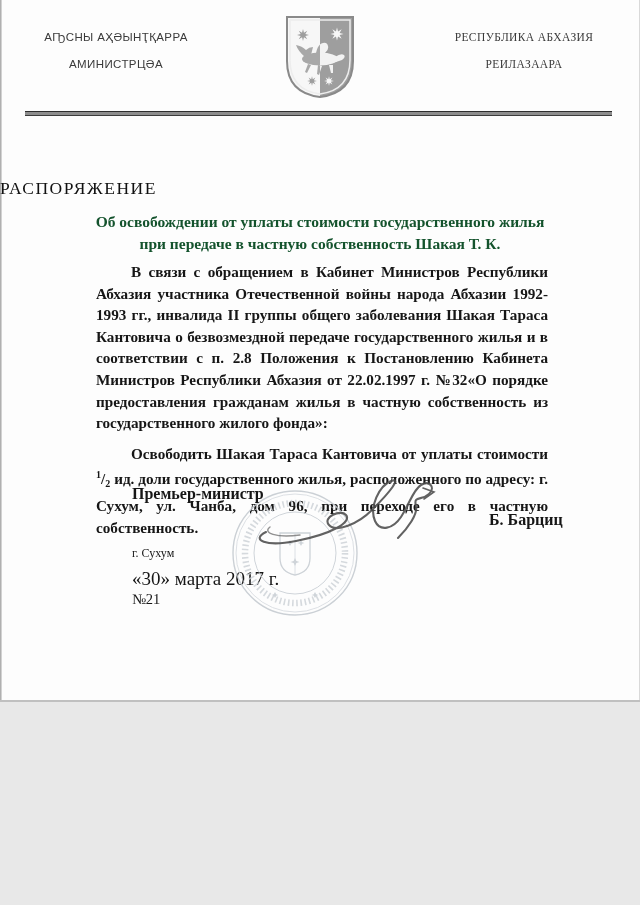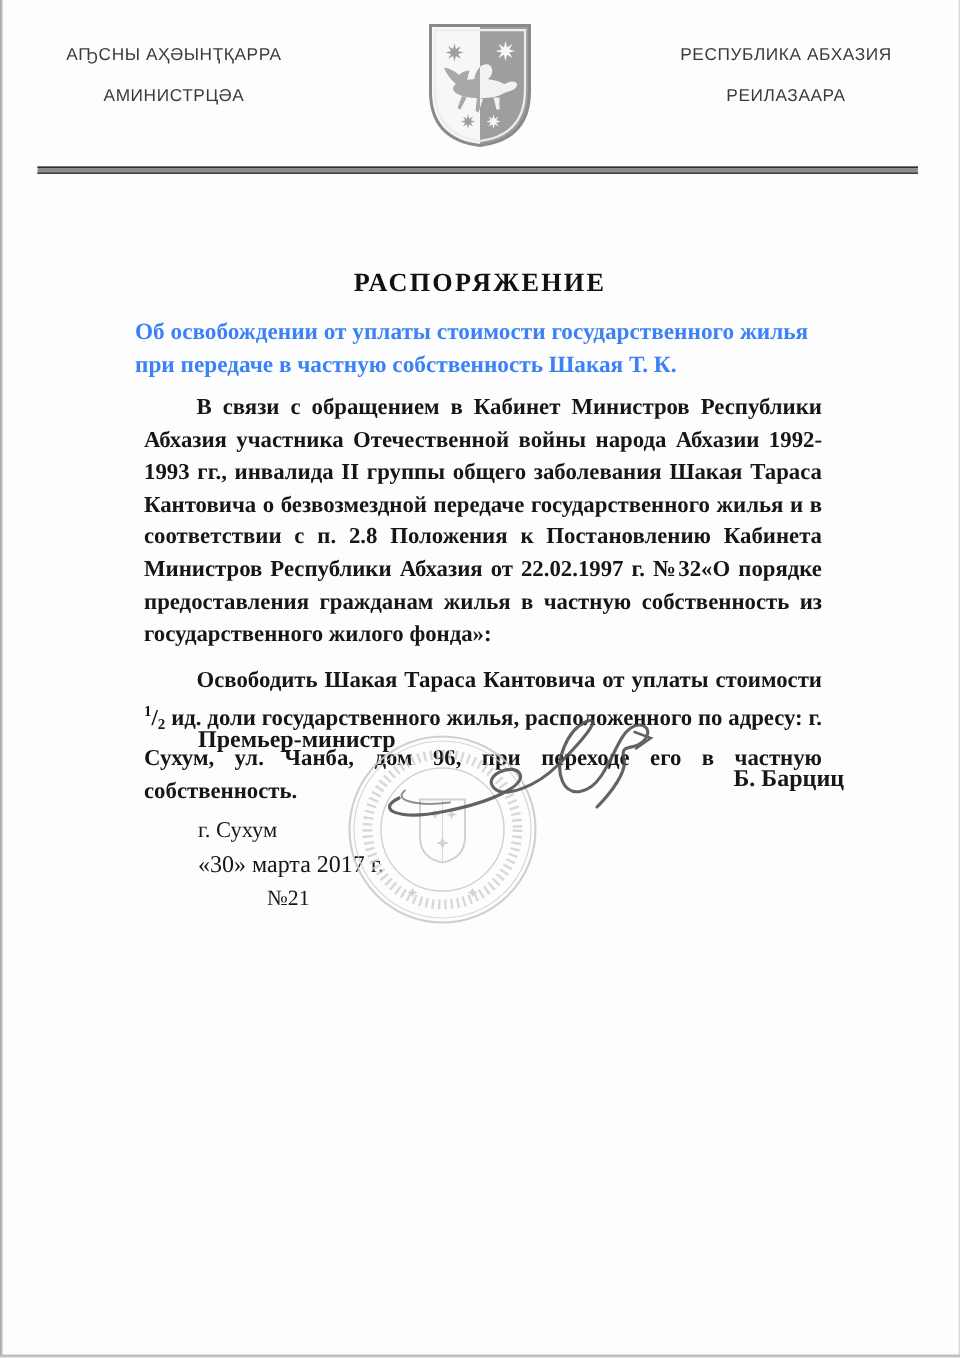--- a/index.html
+++ b/index.html
@@ -4,7 +4,7 @@
 <style>
   html,body{margin:0;padding:0;background:#e8e8e8;}
   .page{
-    position:relative;width:640px;height:905px;margin:0 auto;
+    position:relative;width:640px;height:702px;margin:0 auto;
     background:#fdfdfd;overflow:hidden;
     font-family:"Liberation Serif","DejaVu Serif",serif;color:#161616;
   }

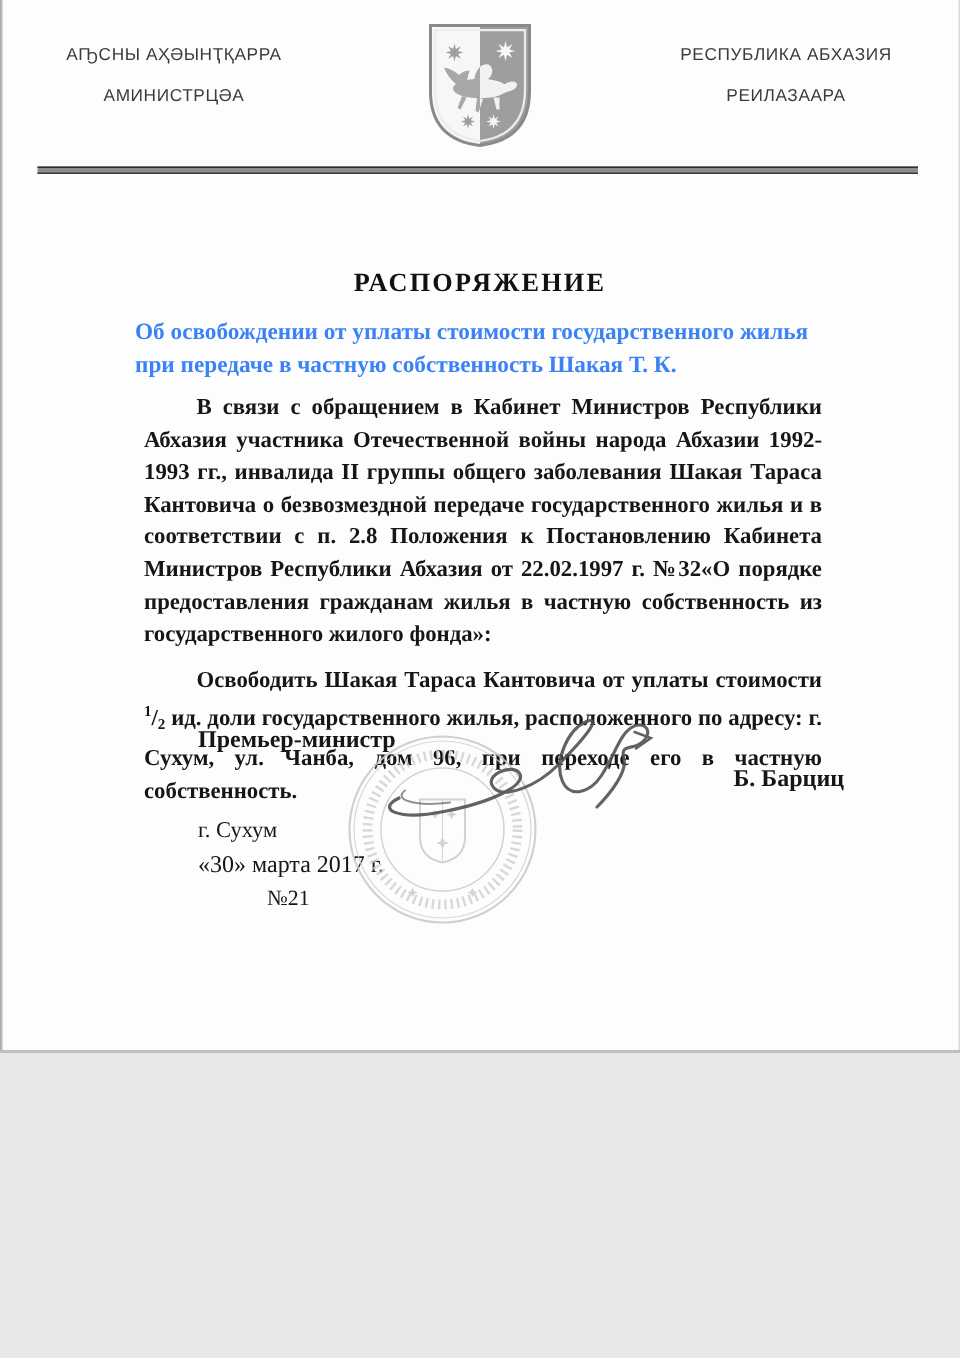--- a/index.html
+++ b/index.html
@@ -21,7 +21,7 @@
     font-size:11.5px;letter-spacing:.4px;color:#3a3a3a;line-height:27px;
   }
   .lh-left{left:28px;}
-  .lh-right{left:436px;}
+  .lh-right{left:436px;font-family:Liberation Serif, serif;}
   .emblem{position:absolute;left:283px;top:15px;width:74px;height:85px;}
   .rule{
     position:absolute;top:111px;left:25px;width:587px;height:3px;

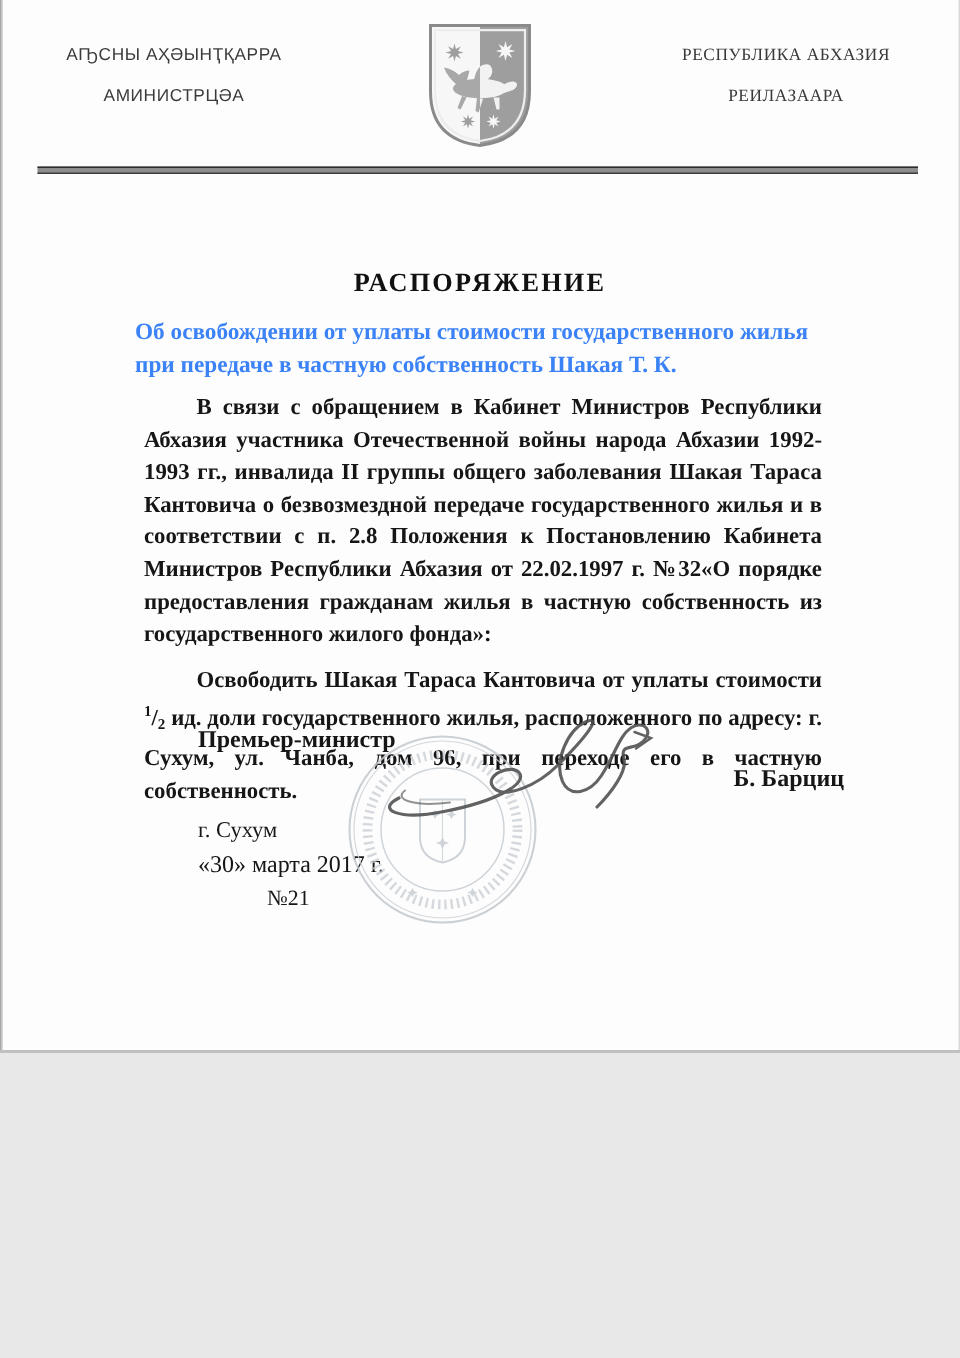--- a/index.html
+++ b/index.html
@@ -29,8 +29,8 @@
   }
 
   .doc-title{
-    position:absolute;top:178px;left:0;width:100%;text-align:center;
-    font-size:17.5px;font-weight:bold;letter-spacing:1.5px;color:#111;
+    position:absolute;top:178px;left:0;width:100%;
+    font-size:17.5px;font-weight:normal;letter-spacing:1.5px;color:#111;
   }
   .doc-subject{
     position:absolute;top:211px;left:90px;width:460px;text-align:left;

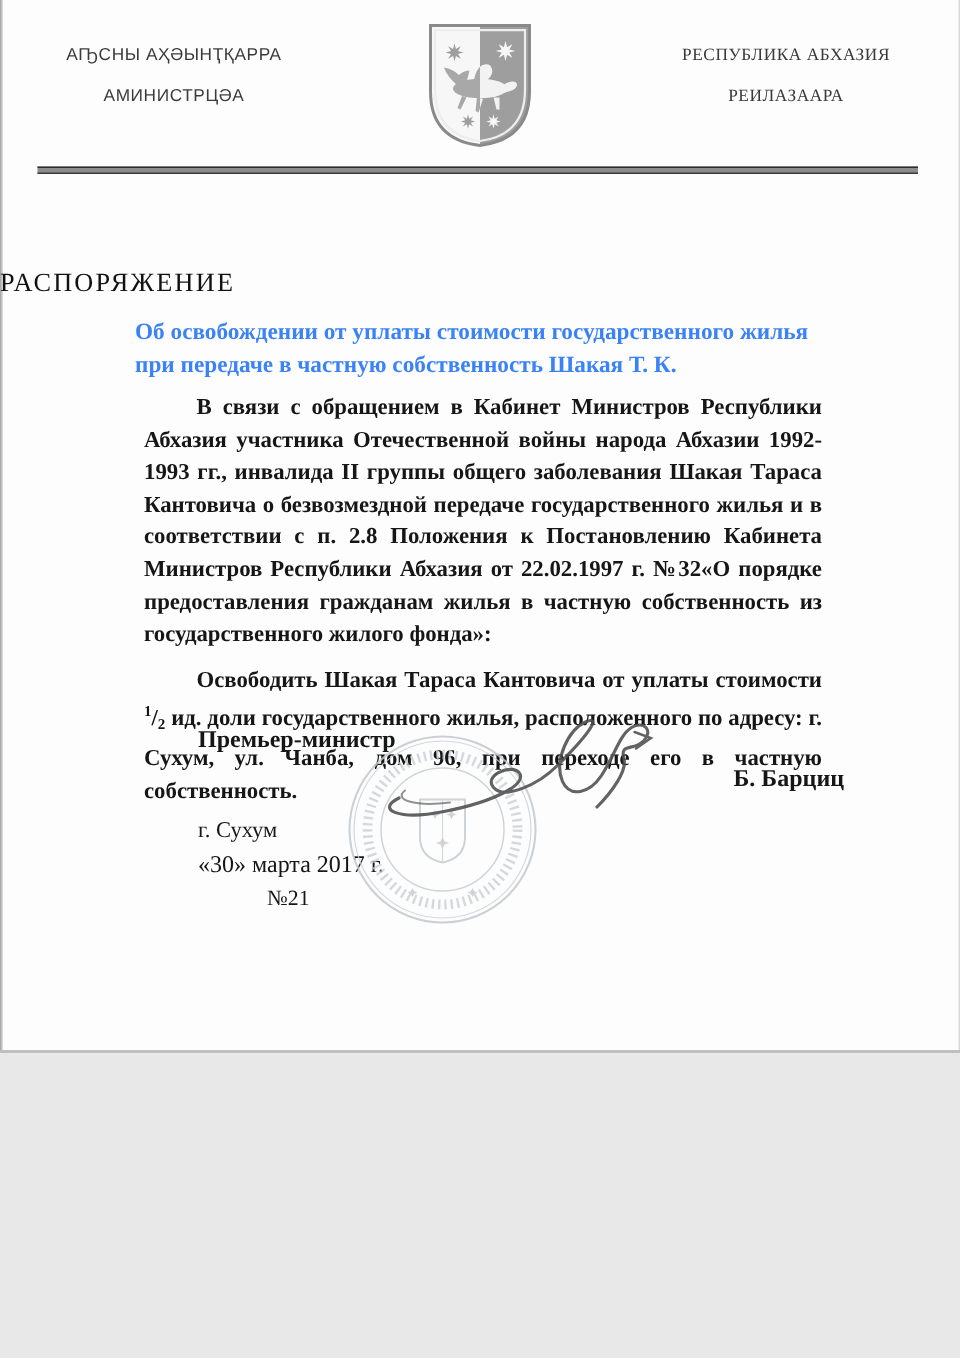--- a/index.html
+++ b/index.html
@@ -33,8 +33,8 @@
     font-size:17.5px;font-weight:normal;letter-spacing:1.5px;color:#111;
   }
   .doc-subject{
-    position:absolute;top:211px;left:90px;width:460px;text-align:left;
-    font-size:15.5px;font-weight:bold;line-height:22px;color:#3b82f6;
+    position:absolute;top:211px;left:90px;width:460px;text-align:center;
+    font-size:15.5px;font-weight:bold;line-height:22px;color:#14532d;
   }
 
   .body-text{

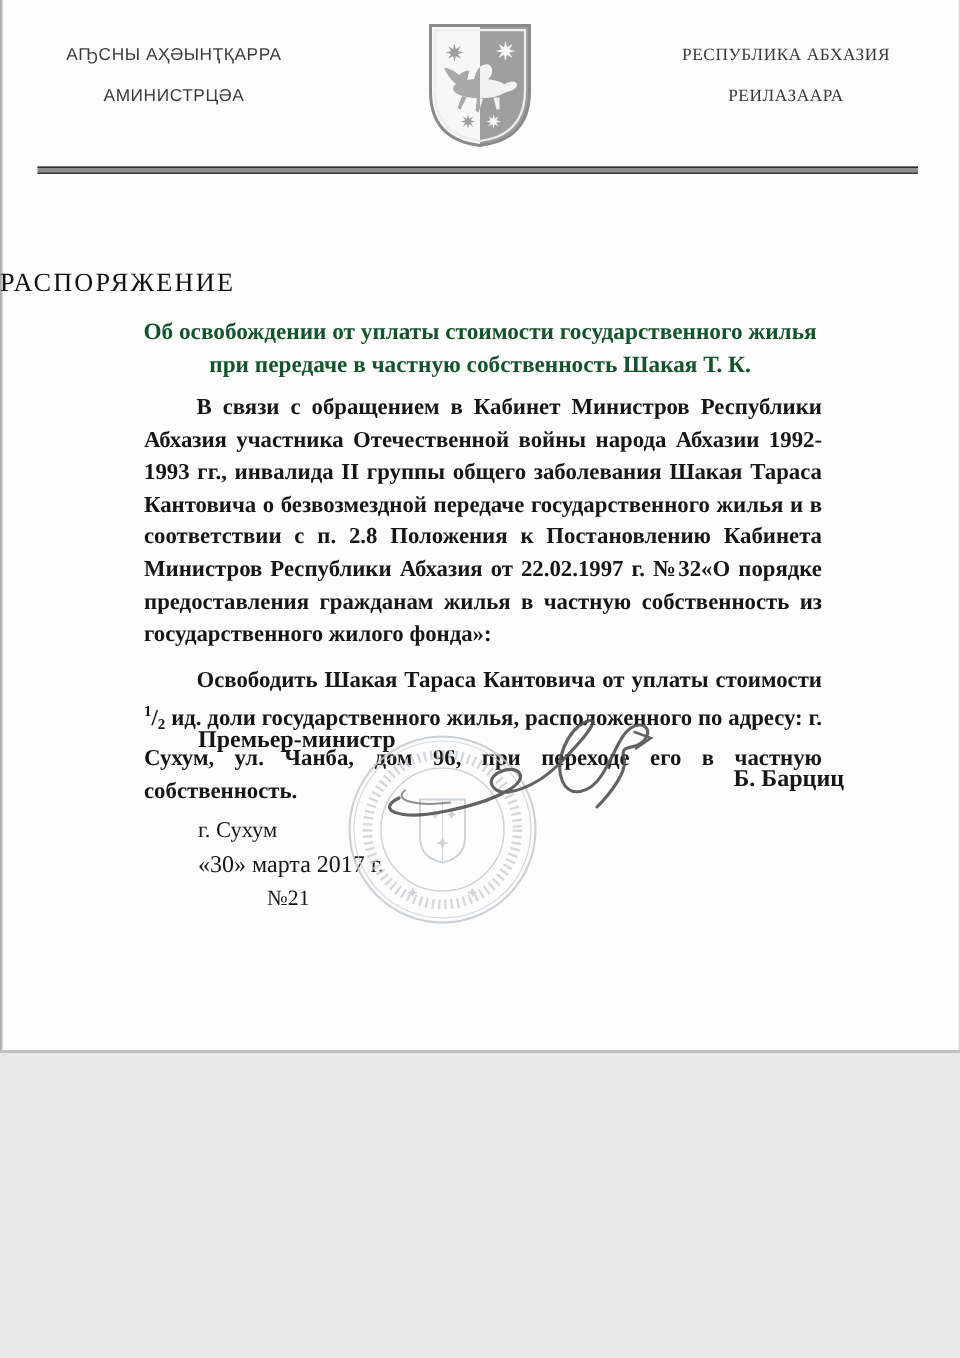--- a/index.html
+++ b/index.html
@@ -48,7 +48,7 @@
 
   .sig-role{position:absolute;left:132px;top:485px;font-size:16px;font-weight:bold;z-index:3;}
   .sig-name{position:absolute;left:489px;top:511px;font-size:16px;font-weight:bold;z-index:3;}
-  .foot-place{position:absolute;left:132px;top:546px;font-size:15px;}
+  .foot-place{position:absolute;left:132px;top:546px;font-size:12px;}
   .foot-date{position:absolute;left:132px;top:568px;font-size:16px;}
   .foot-number{position:absolute;left:132px;top:591px;font-size:14.5px;margin-left:46px;}
 

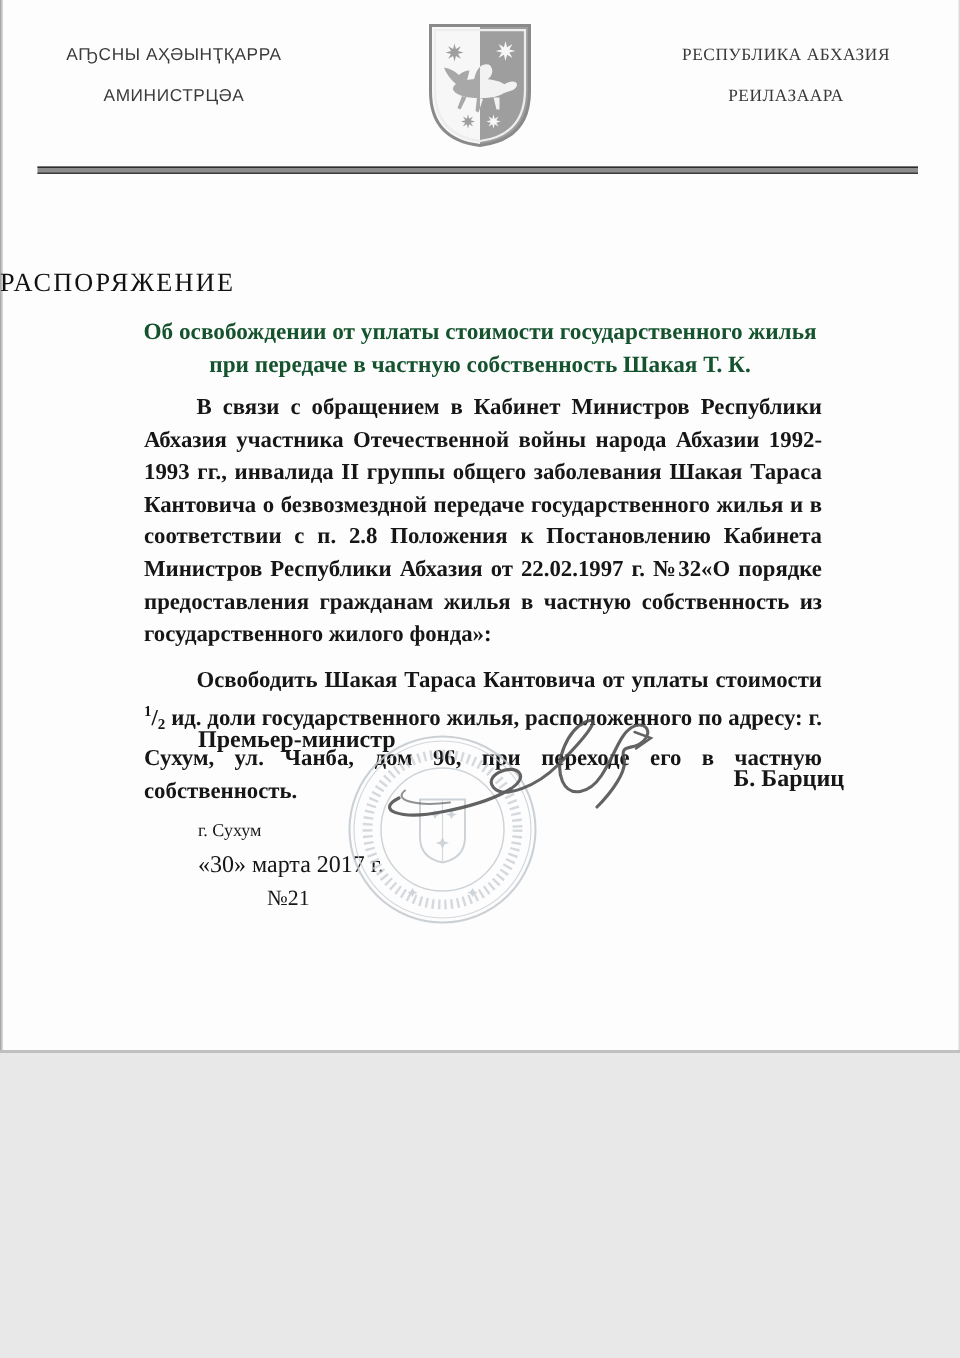--- a/index.html
+++ b/index.html
@@ -49,7 +49,7 @@
   .sig-role{position:absolute;left:132px;top:485px;font-size:16px;font-weight:bold;z-index:3;}
   .sig-name{position:absolute;left:489px;top:511px;font-size:16px;font-weight:bold;z-index:3;}
   .foot-place{position:absolute;left:132px;top:546px;font-size:12px;}
-  .foot-date{position:absolute;left:132px;top:568px;font-size:16px;}
+  .foot-date{position:absolute;left:132px;top:568px;font-size:19px;}
   .foot-number{position:absolute;left:132px;top:591px;font-size:14.5px;margin-left:46px;}
 
   .stamp{position:absolute;left:230px;top:488px;width:130px;height:130px;z-index:1;opacity:.85;}

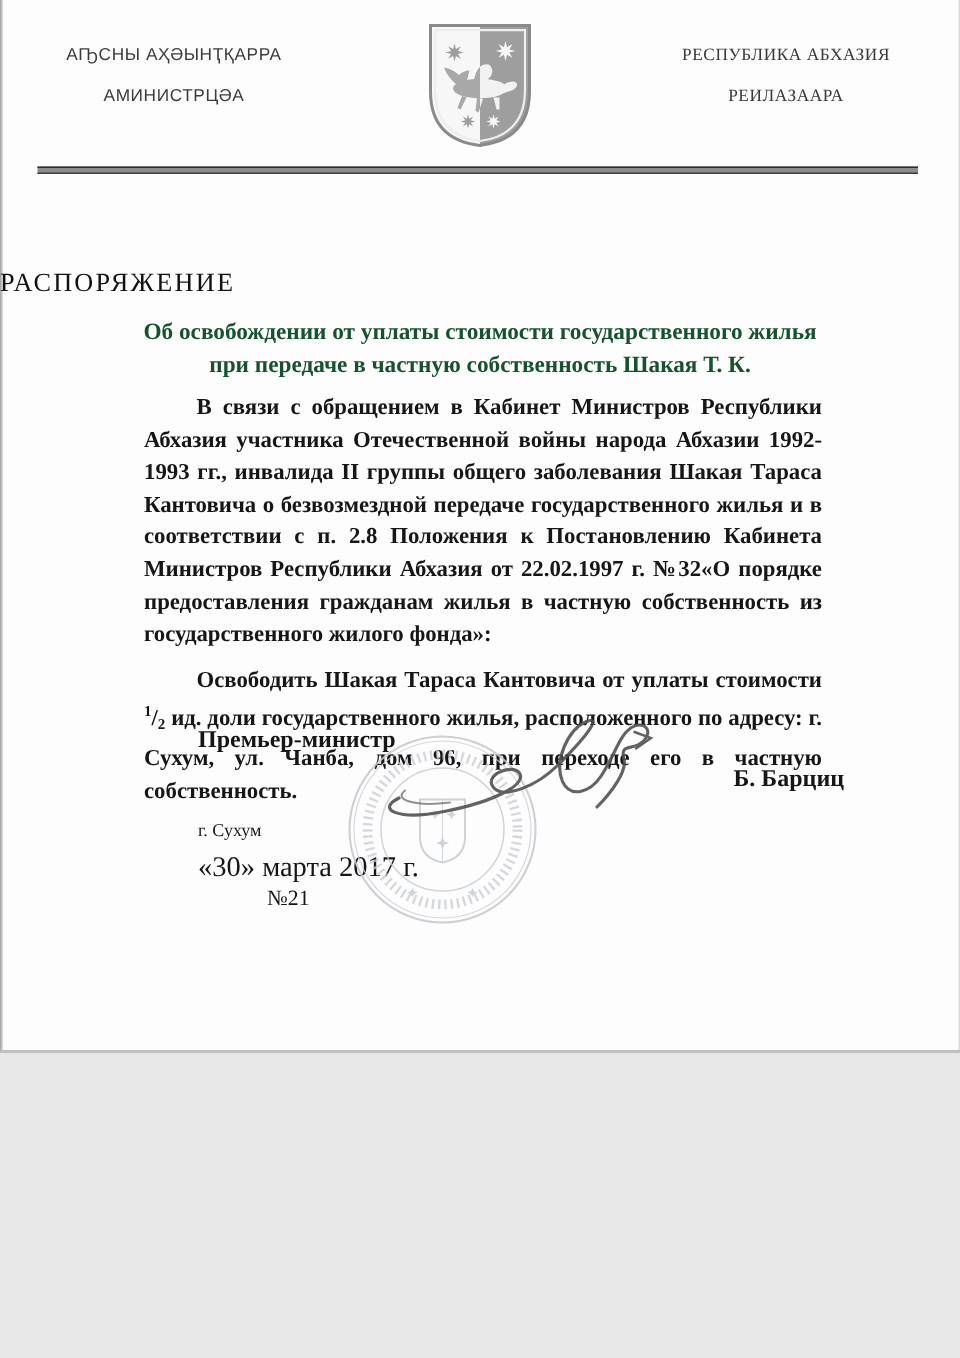--- a/index.html
+++ b/index.html
@@ -50,7 +50,7 @@
   .sig-name{position:absolute;left:489px;top:511px;font-size:16px;font-weight:bold;z-index:3;}
   .foot-place{position:absolute;left:132px;top:546px;font-size:12px;}
   .foot-date{position:absolute;left:132px;top:568px;font-size:19px;}
-  .foot-number{position:absolute;left:132px;top:591px;font-size:14.5px;margin-left:46px;}
+  .foot-number{position:absolute;left:132px;top:591px;font-size:14.5px;}
 
   .stamp{position:absolute;left:230px;top:488px;width:130px;height:130px;z-index:1;opacity:.85;}
   .signature{position:absolute;left:252px;top:478px;width:200px;height:80px;z-index:4;}

